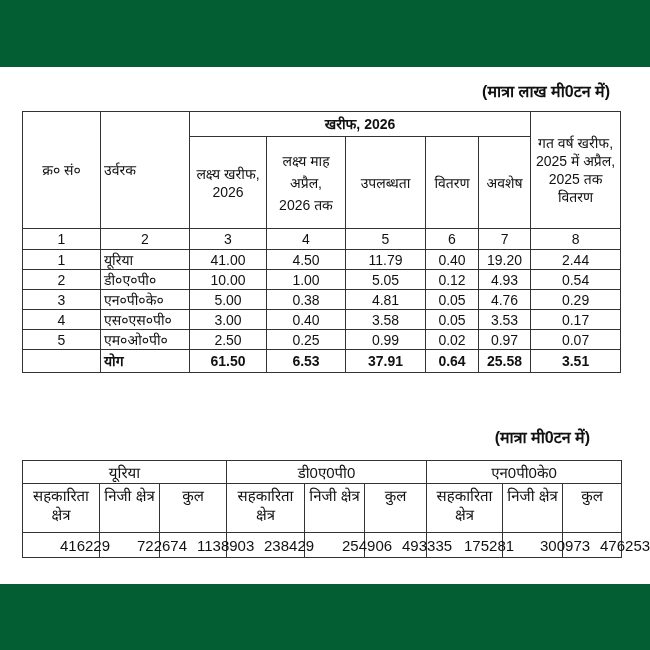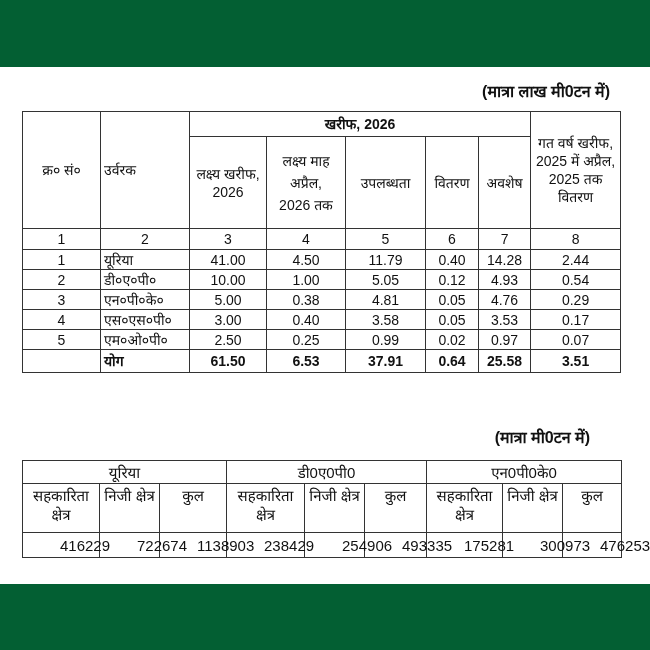--- a/index.html
+++ b/index.html
@@ -76,7 +76,7 @@
     <td>4.50</td>
     <td>11.79</td>
     <td>0.40</td>
-    <td>14.28</td>
+    <td>19.20</td>
     <td>2.44</td>
   </tr>
   <tr class="dr">

